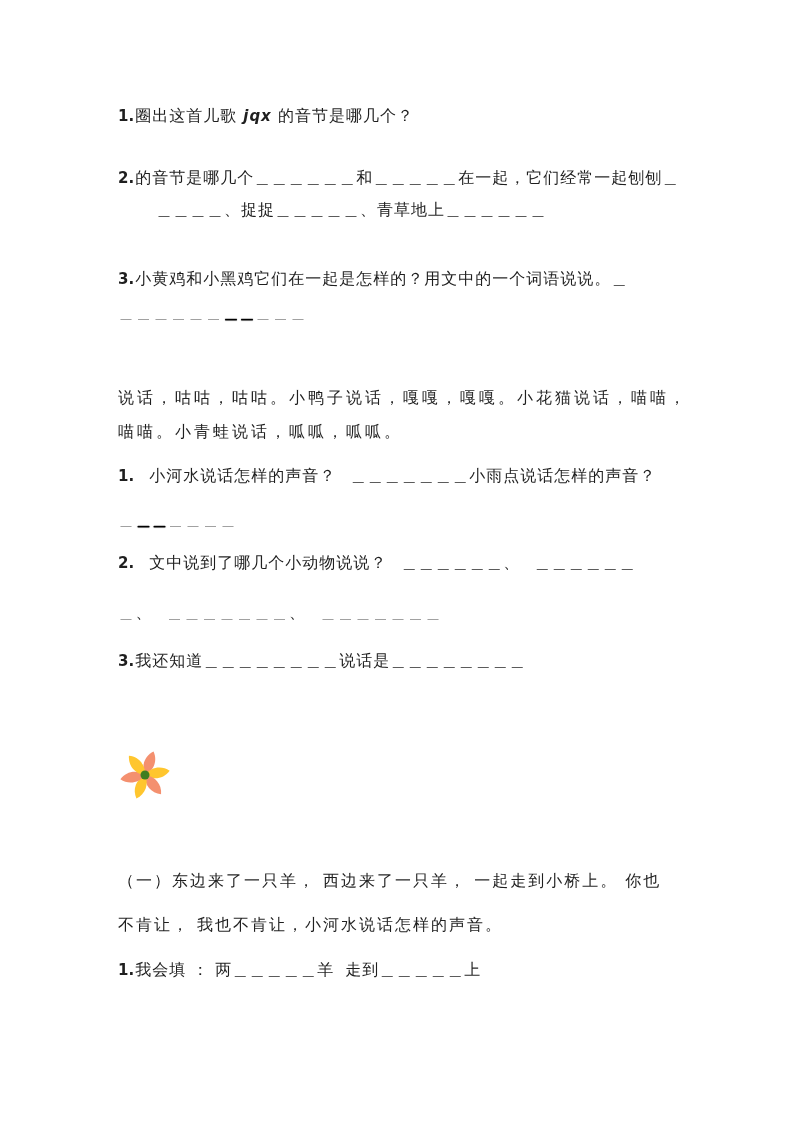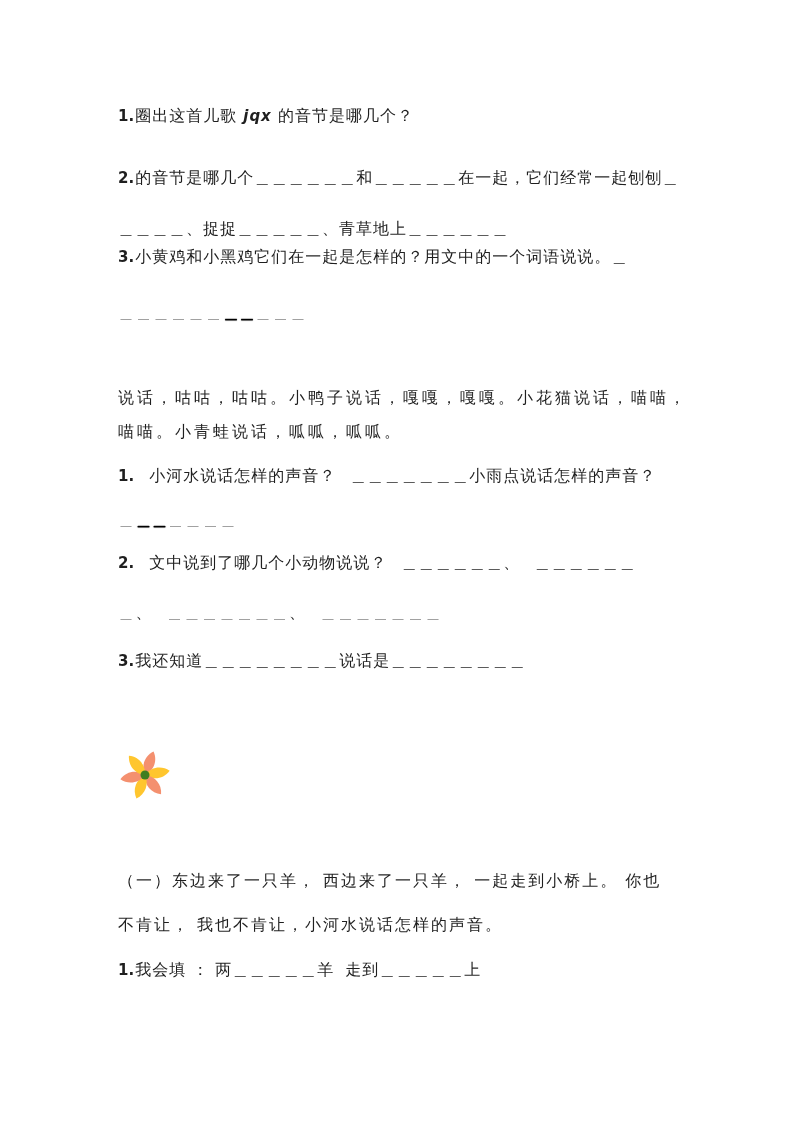--- a/index.html
+++ b/index.html
@@ -59,7 +59,7 @@
   <div class="line" style="top:165px;">
     <span class="num">2.</span><span>的音节是哪几个</span><span class="blank">＿＿＿＿＿＿</span><span>和</span><span class="blank">＿＿＿＿＿</span><span>在一起，它们经常一起刨刨</span><span class="blank">＿</span>
   </div>
-  <div class="line" style="top:216px;">
+  <div class="line" style="top:197px;margin-left:38px;">
     <span class="blank">＿＿＿＿</span><span>、捉捉</span><span class="blank">＿＿＿＿＿</span><span>、青草地上</span><span class="blank">＿＿＿＿＿＿</span>
   </div>
 

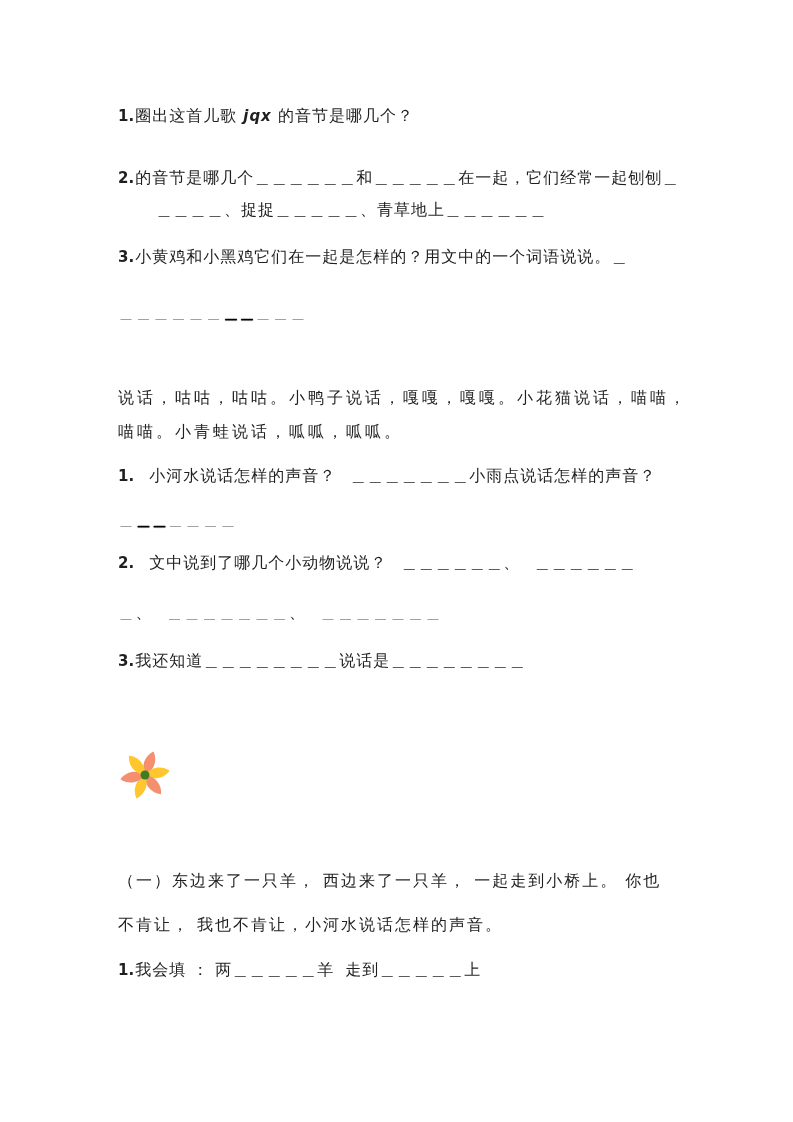--- a/index.html
+++ b/index.html
@@ -63,7 +63,7 @@
     <span class="blank">＿＿＿＿</span><span>、捉捉</span><span class="blank">＿＿＿＿＿</span><span>、青草地上</span><span class="blank">＿＿＿＿＿＿</span>
   </div>
 
-  <div class="line" style="top:244px;">
+  <div class="line" style="top:266px;">
     <span class="num">3.</span><span>小黄鸡和小黑鸡它们在一起是怎样的？用文中的一个词语说说。</span><span class="blank">＿</span>
   </div>
   <div class="line" style="top:300px;">

